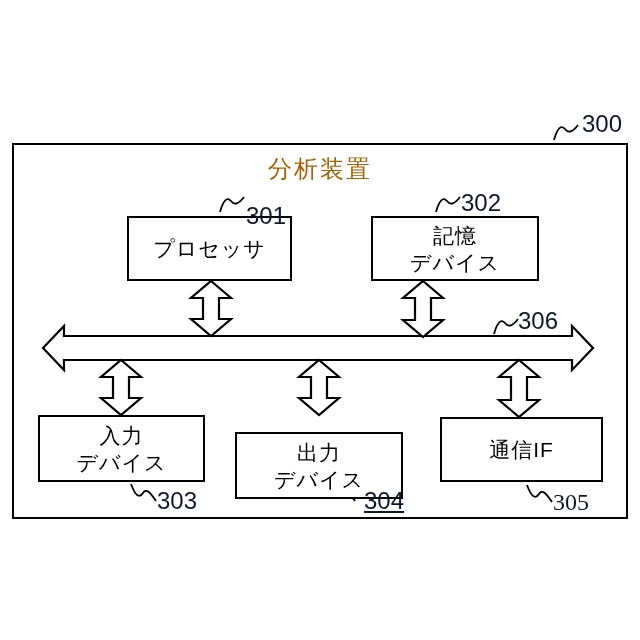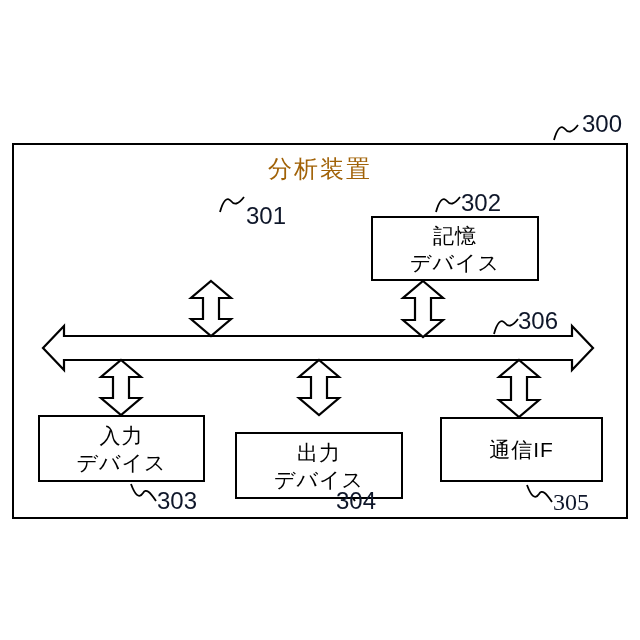--- a/index.html
+++ b/index.html
@@ -100,6 +100,9 @@
 
   <div class="fig-title">分析装置</div>
 
+  <div class="box box-processor">
+    <span>プロセッサ</span>
+  </div>
 
   <div class="box box-storage">
     <span>記憶</span>

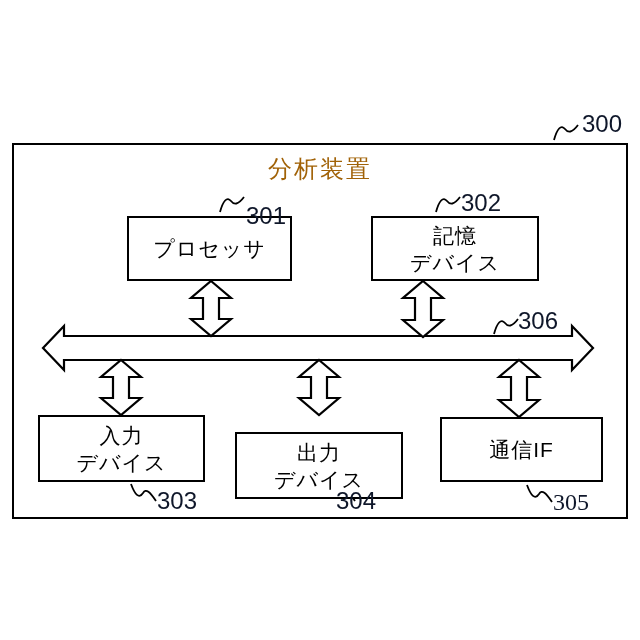--- a/index.html
+++ b/index.html
@@ -67,7 +67,7 @@
   .ref-302 { left: 461px; top: 191px; }
   .ref-306 { left: 518px; top: 309px; }
   .ref-303 { left: 157px; top: 489px; }
-  .ref-304 { left: 336px; top: 489px; }
+  .ref-304 { left: 364px; top: 489px; text-decoration: underline; }
   .ref-305 { left: 553px; top: 490px; font-family: Liberation Serif, serif; }
 </style>
 </head>

